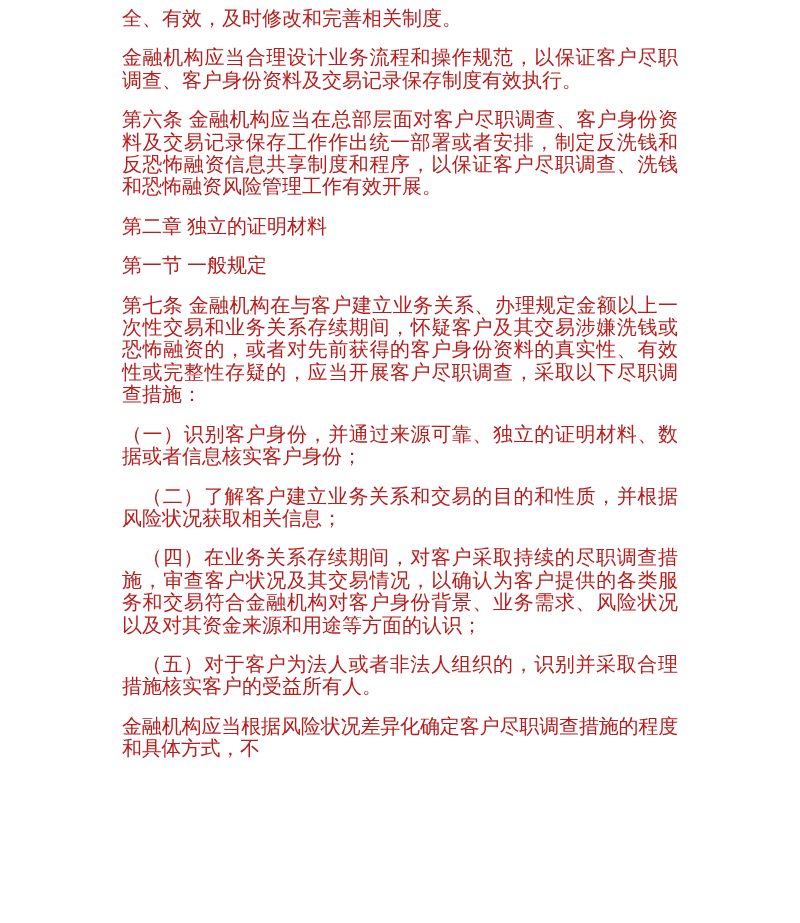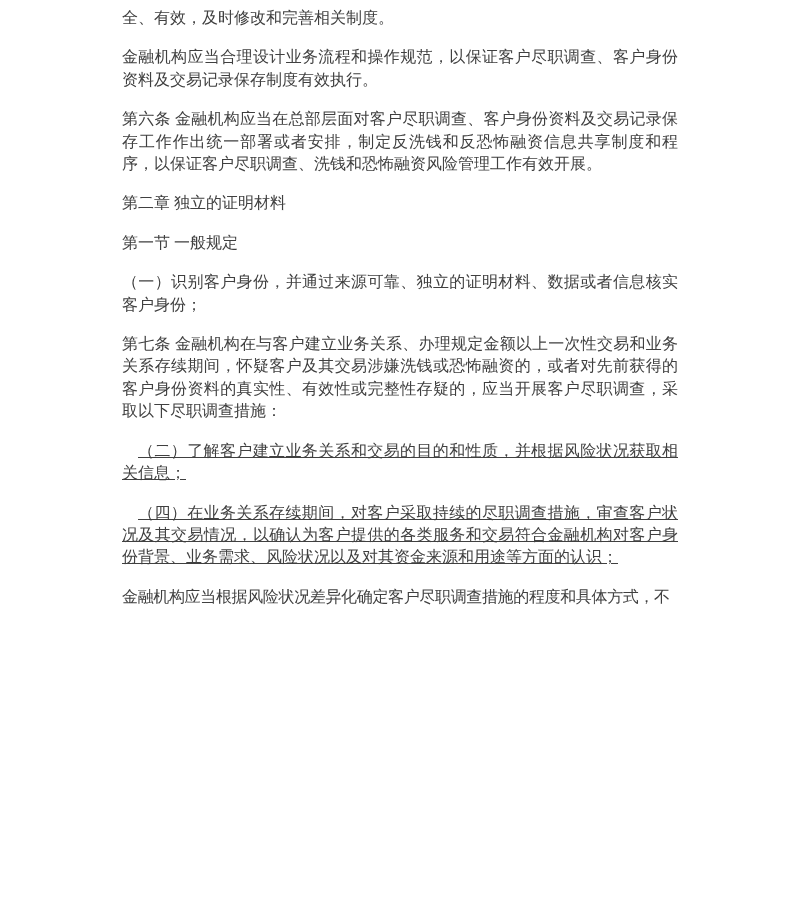--- a/index.html
+++ b/index.html
@@ -24,9 +24,9 @@
   }
   .doc p {
     margin: 0 0 17px 0;
-    font-size: 16px;
+    font-size: 20px;
     line-height: 22.4px;
-    color: #404040;
+    color: #b91c1c;
     text-align: justify;
     word-break: break-all;
   }

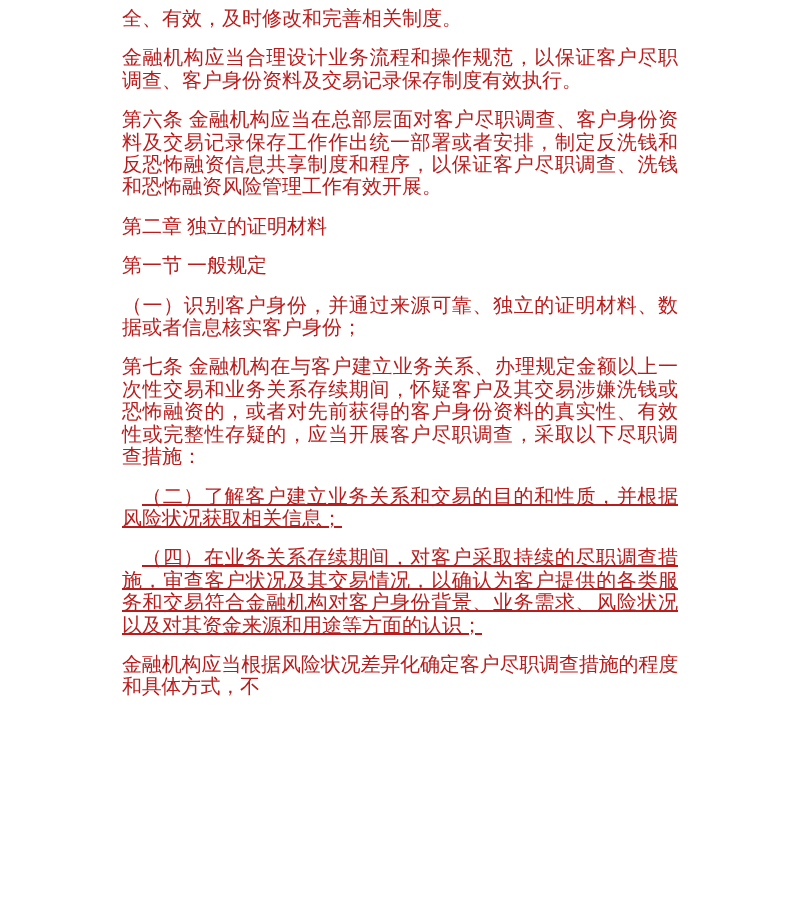--- a/index.html
+++ b/index.html
@@ -47,8 +47,8 @@
   <p>第六条 金融机构应当在总部层面对客户尽职调查、客户身份资料及交易记录保存工作作出统一部署或者安排，制定反洗钱和反恐怖融资信息共享制度和程序，以保证客户尽职调查、洗钱和恐怖融资风险管理工作有效开展。</p>
   <p>第二章 独立的证明材料</p>
   <p>第一节 一般规定</p>
+  <p>第七条 金融机构在与客户建立业务关系、办理规定金额以上一次性交易和业务关系存续期间，怀疑客户及其交易涉嫌洗钱或恐怖融资的，或者对先前获得的客户身份资料的真实性、有效性或完整性存疑的，应当开展客户尽职调查，采取以下尽职调查措施：</p>
   <p>（一）识别客户身份，并通过来源可靠、独立的证明材料、数据或者信息核实客户身份；</p>
-  <p>第七条 金融机构在与客户建立业务关系、办理规定金额以上一次性交易和业务关系存续期间，怀疑客户及其交易涉嫌洗钱或恐怖融资的，或者对先前获得的客户身份资料的真实性、有效性或完整性存疑的，应当开展客户尽职调查，采取以下尽职调查措施：</p>
   <p class="indent">（二）了解客户建立业务关系和交易的目的和性质，并根据风险状况获取相关信息；</p>
   <p class="indent">（四）在业务关系存续期间，对客户采取持续的尽职调查措施，审查客户状况及其交易情况，以确认为客户提供的各类服务和交易符合金融机构对客户身份背景、业务需求、风险状况以及对其资金来源和用途等方面的认识；</p>
   <p class="tight">金融机构应当根据风险状况差异化确定客户尽职调查措施的程度和具体方式，不</p>

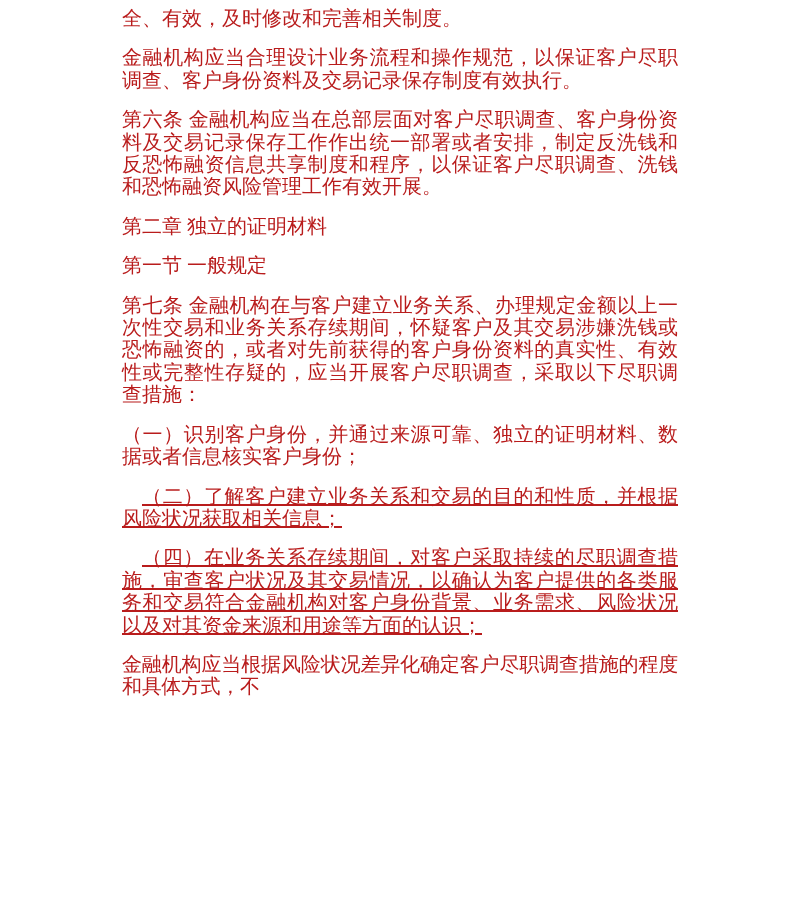--- a/index.html
+++ b/index.html
@@ -32,7 +32,6 @@
   }
   .doc p.indent {
     text-indent: 1em;
-    text-decoration: underline;
   }
   .doc p.tight {
     letter-spacing: -0.35px;

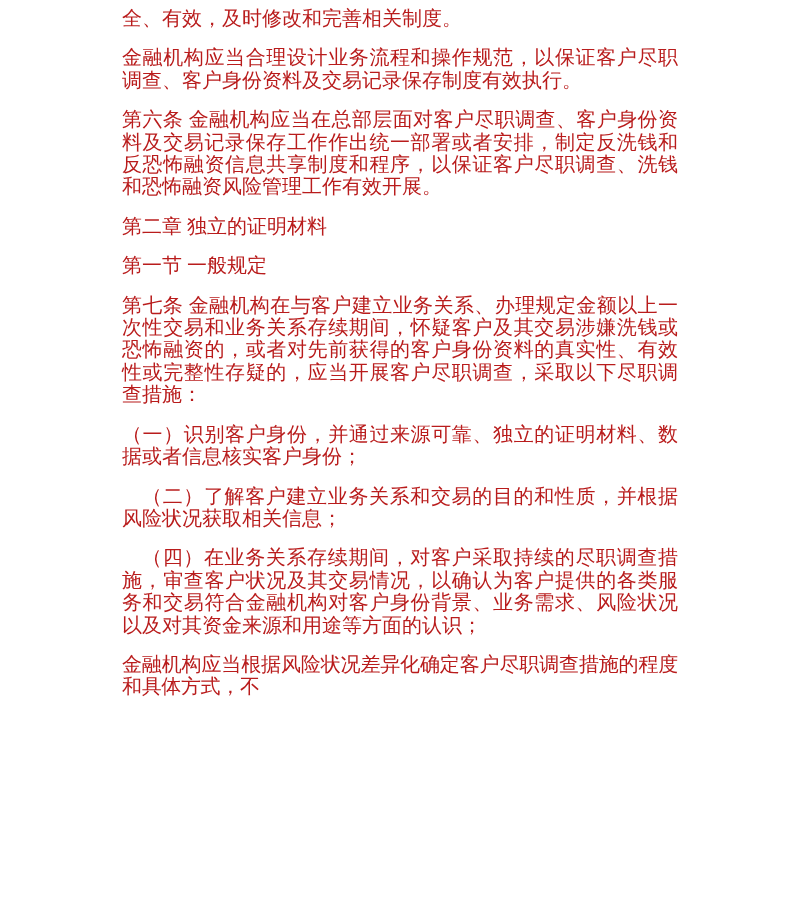--- a/index.html
+++ b/index.html
@@ -50,6 +50,7 @@
   <p>（一）识别客户身份，并通过来源可靠、独立的证明材料、数据或者信息核实客户身份；</p>
   <p class="indent">（二）了解客户建立业务关系和交易的目的和性质，并根据风险状况获取相关信息；</p>
   <p class="indent">（四）在业务关系存续期间，对客户采取持续的尽职调查措施，审查客户状况及其交易情况，以确认为客户提供的各类服务和交易符合金融机构对客户身份背景、业务需求、风险状况以及对其资金来源和用途等方面的认识；</p>
+  <p class="indent">（五）对于客户为法人或者非法人组织的，识别并采取合理措施核实客户的受益所有人。</p>
   <p class="tight">金融机构应当根据风险状况差异化确定客户尽职调查措施的程度和具体方式，不</p>
 </div>
 

